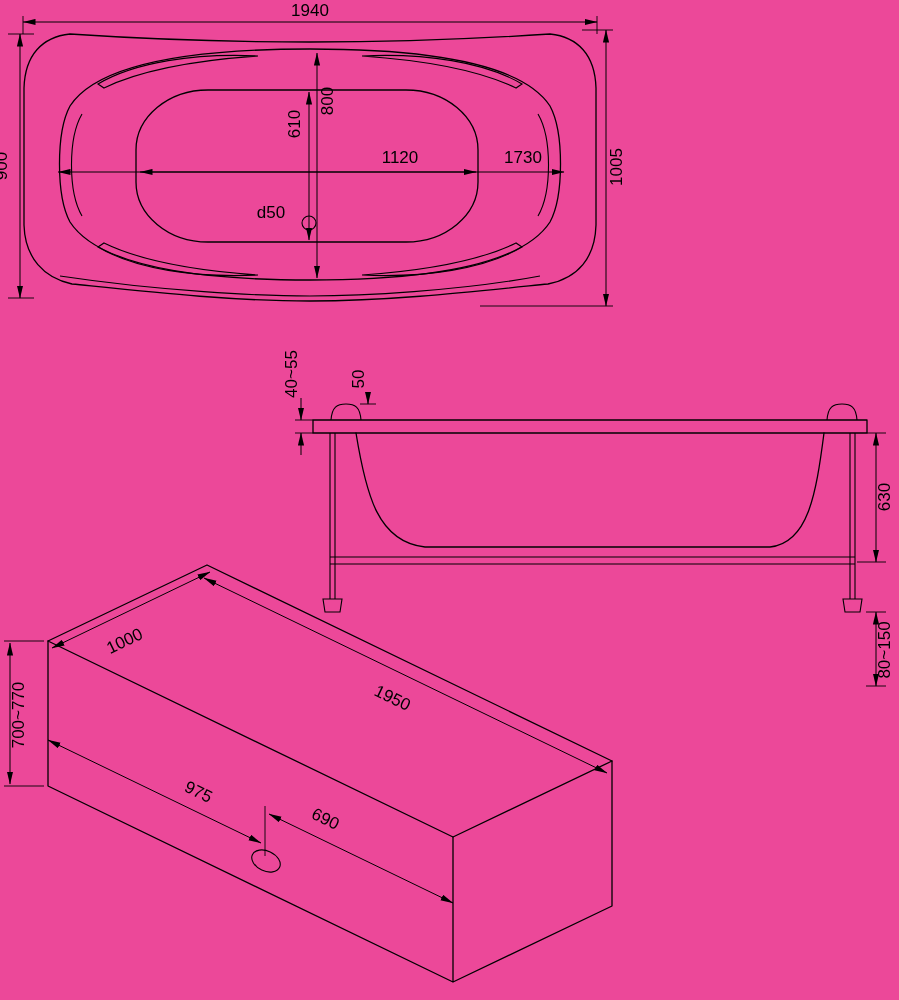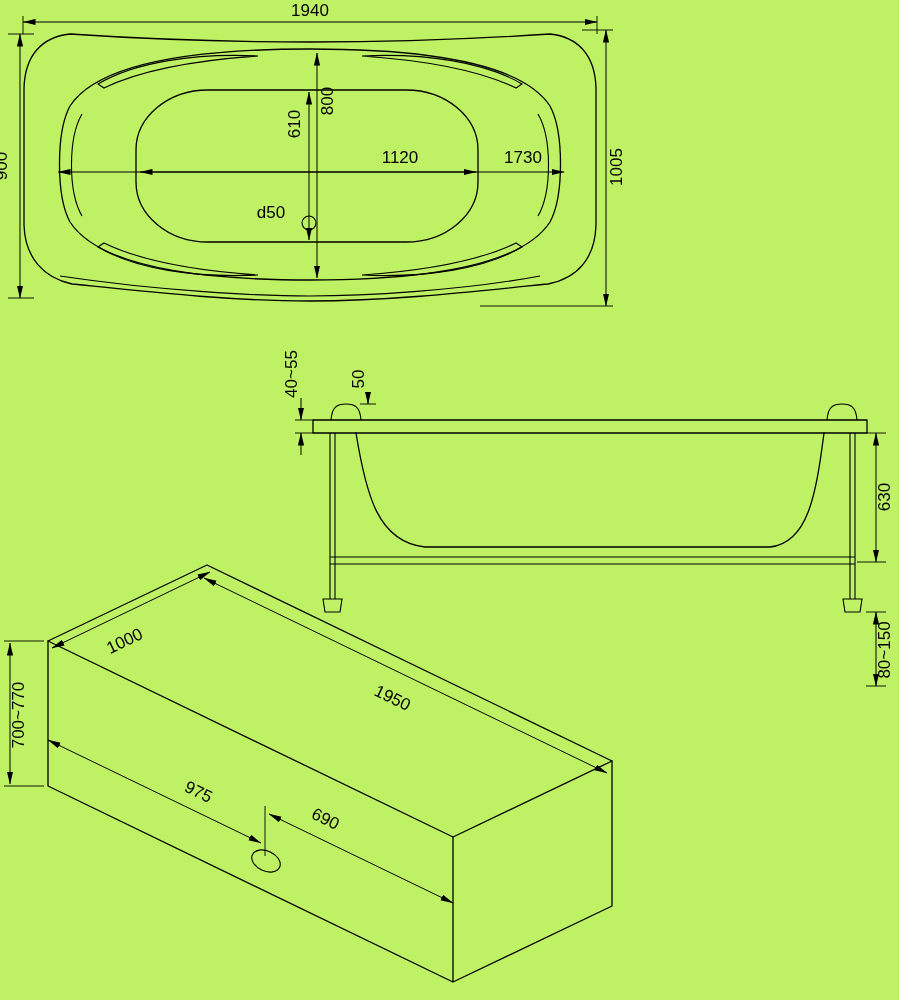--- a/index.html
+++ b/index.html
@@ -3,7 +3,7 @@
 <meta charset="utf-8">
 <style>
   html,body{margin:0;padding:0;background:#fff;}
-  .canvas{position:relative;width:899px;height:1000px;background:#bef264;overflow:hidden;}
+  .canvas{position:relative;width:899px;height:1000px;background:#ec4899;overflow:hidden;}
   svg{display:block;}
   svg text{font-family:"Liberation Sans",sans-serif;font-size:17px;fill:#000;}
   .outline{fill:none;stroke:#000;stroke-width:1.3;stroke-linecap:round;stroke-linejoin:round;}

